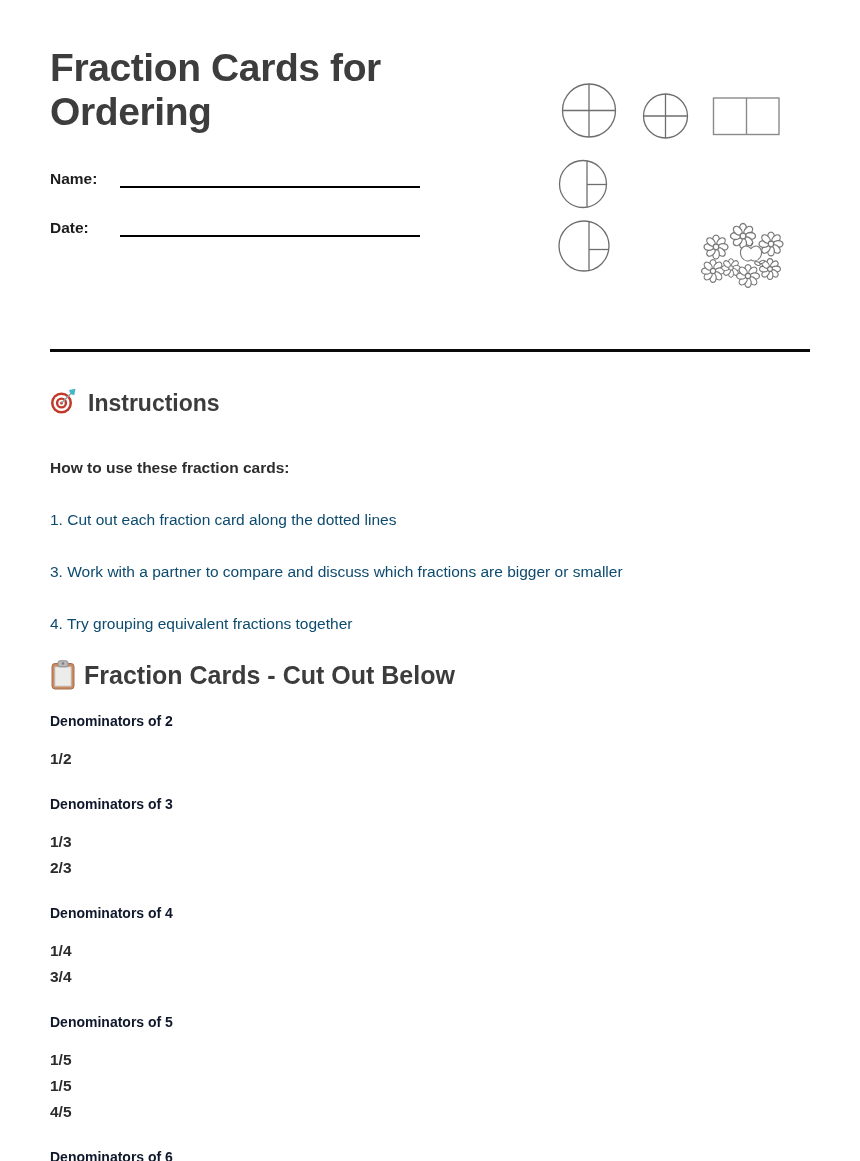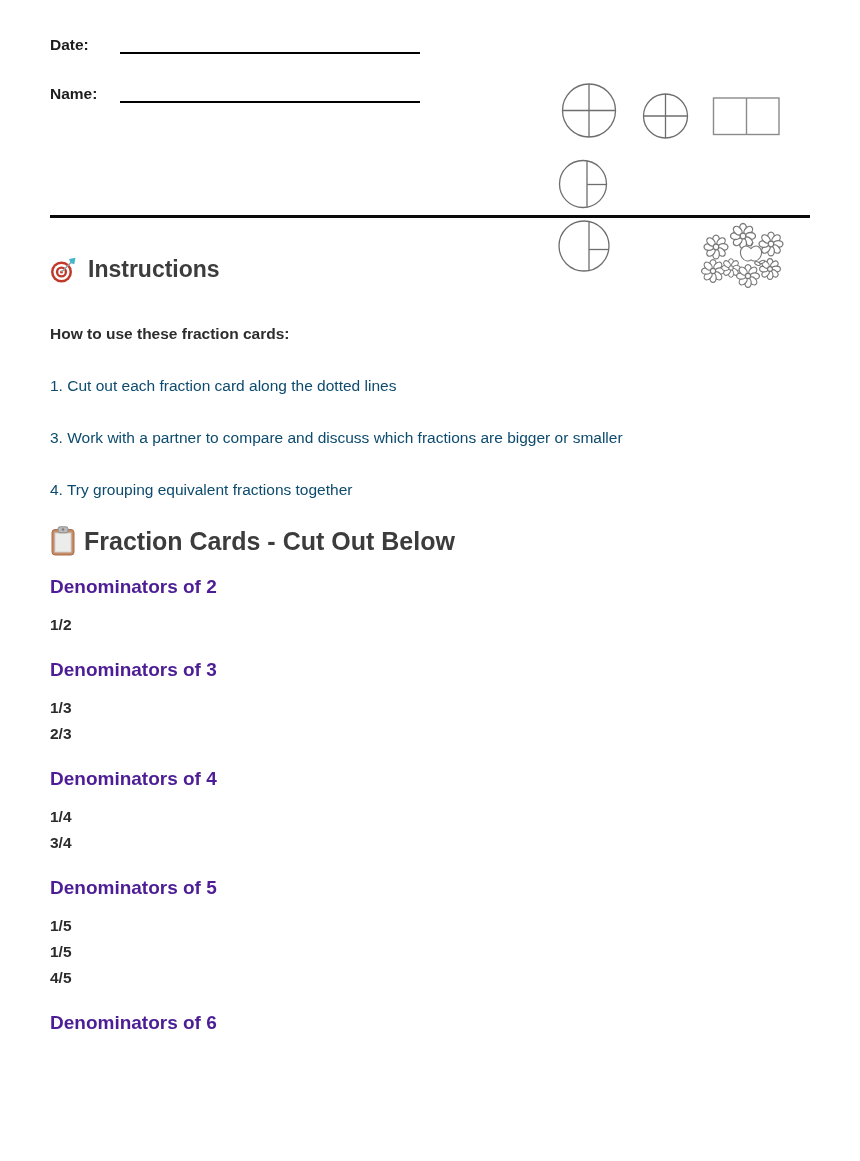--- a/index.html
+++ b/index.html
@@ -41,6 +41,7 @@
 
 <div class="page">
 
+  <h1 class="title">Fraction Cards for Ordering</h1>
 
   <div class="fields">
     <div class="field-row">

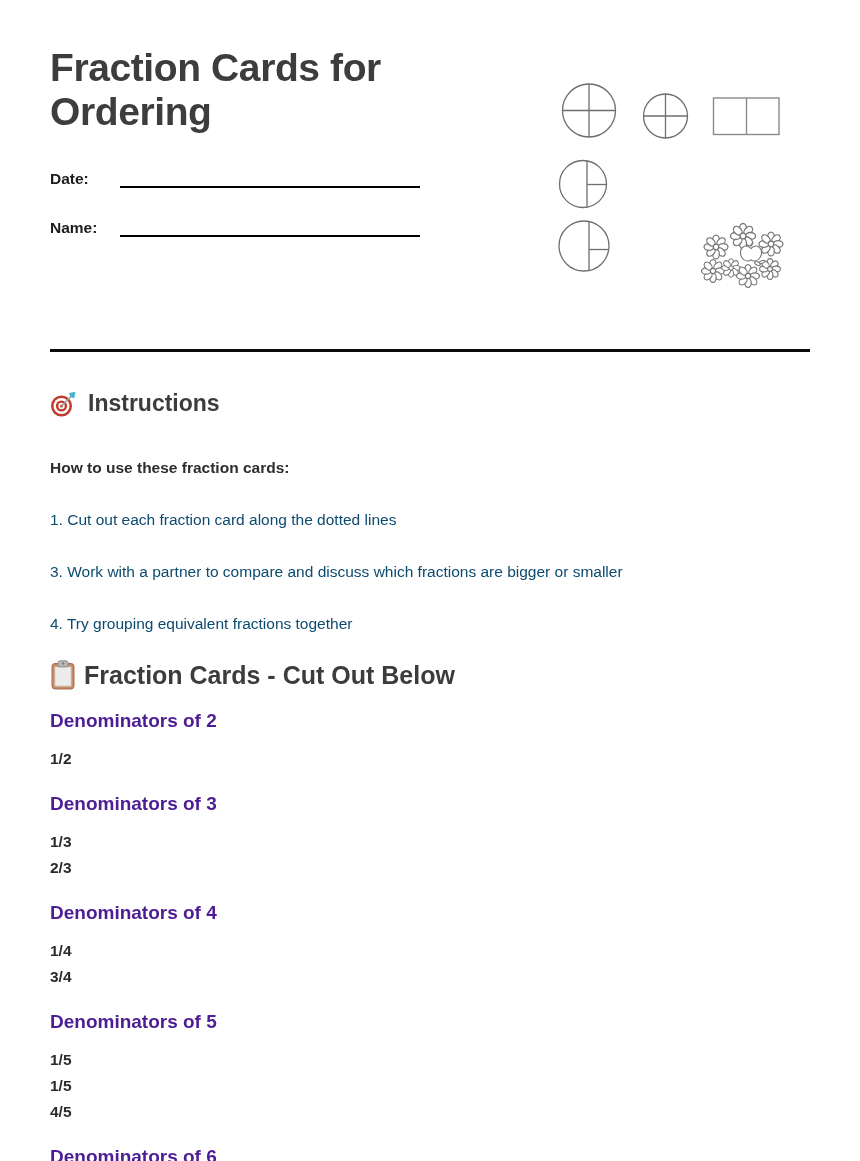--- a/index.html
+++ b/index.html
@@ -45,11 +45,11 @@
 
   <div class="fields">
     <div class="field-row">
-      <span class="field-label">Date:</span>
+      <span class="field-label">Name:</span>
       <span class="field-line"></span>
     </div>
     <div class="field-row">
-      <span class="field-label">Name:</span>
+      <span class="field-label">Date:</span>
       <span class="field-line"></span>
     </div>
   </div>

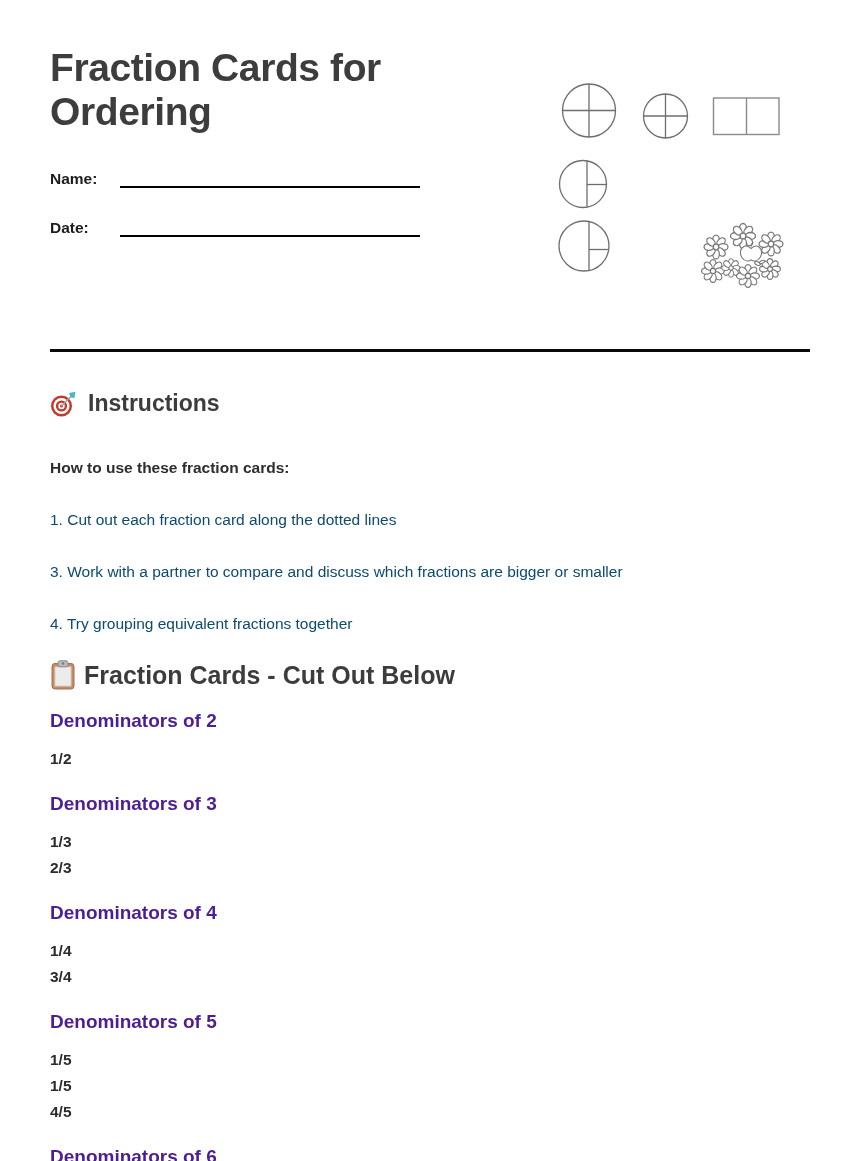--- a/index.html
+++ b/index.html
@@ -23,7 +23,7 @@
   
   .divider { margin-top:112px; width:760px; border-top:3px solid #0a0a0a; }
   
-  .h2 { display:flex; align-items:flex-end; gap:11px; font-size:23px; line-height:30px;
+  .h2 { display:flex; align-items:flex-start; gap:11px; font-size:23px; line-height:30px;
         font-weight:700; color:#3c3c3c; margin-top:36px; }
   .h2.cards { font-size:25px; margin-top:26px;gap:8px; }
   .h2 .icon { flex:0 0 auto; display:block; }

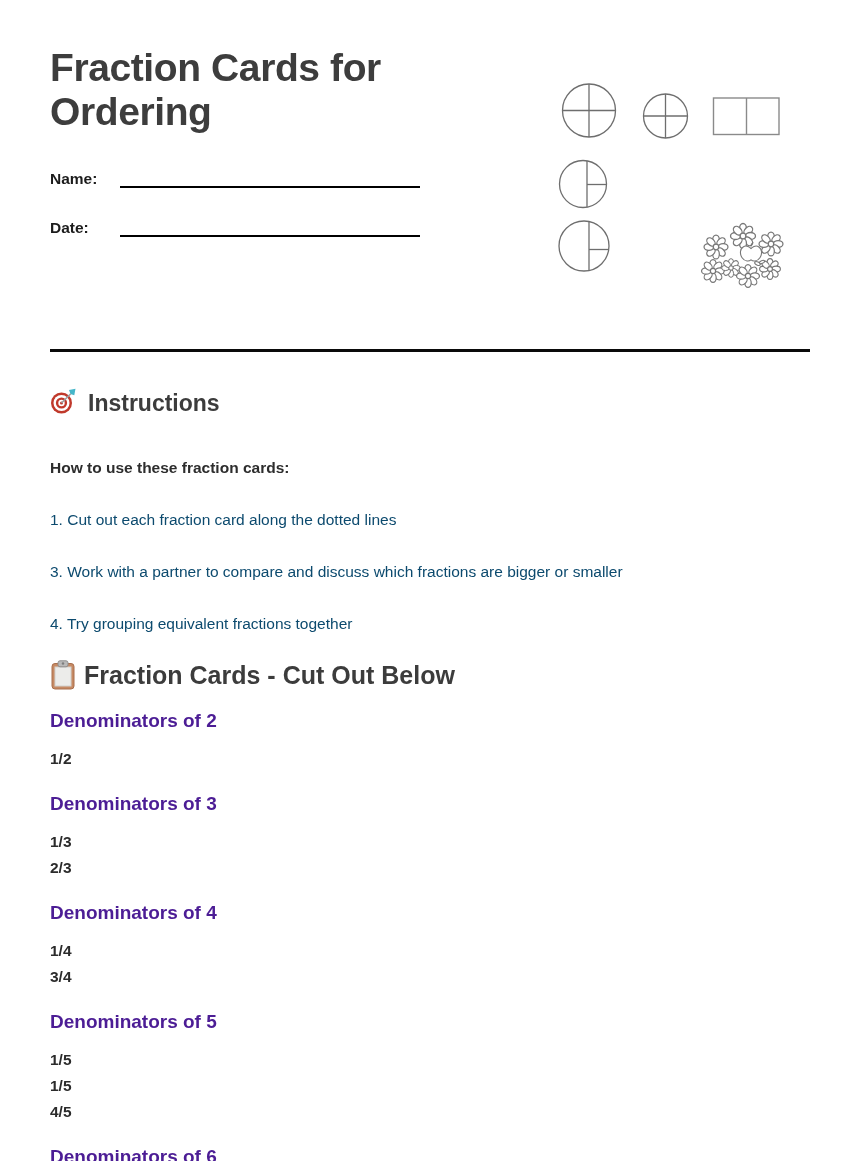--- a/index.html
+++ b/index.html
@@ -31,7 +31,7 @@
   .intro { margin-top:40px; font-size:15.5px; line-height:20px; font-weight:700; color:#2d2d2d; }
   .step  { margin-top:32px; font-size:15.5px; line-height:20px; color:#0c4a6e; }
   
-  h3.denom { font-size:19px; line-height:26px; font-weight:700; color:#4c1d95; margin:19px 0 0; }
+  h3.denom { font-size:14px; line-height:26px; font-weight:700; color:#0f172a; margin:19px 0 0; }
   .card-section:first-of-type h3.denom { margin-top:18px; }
   .fractions { margin-top:12px; }
   .fraction { font-size:15.5px; line-height:26px; font-weight:700; color:#2b2b2b; }

